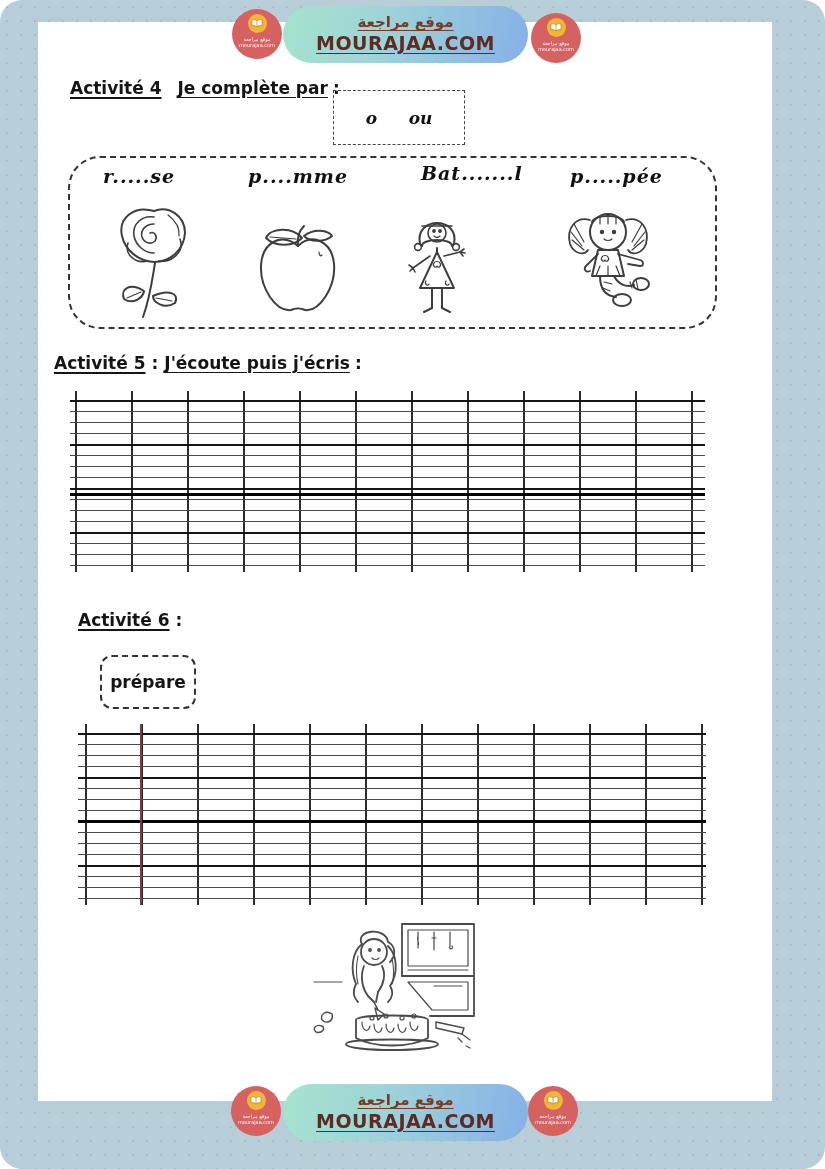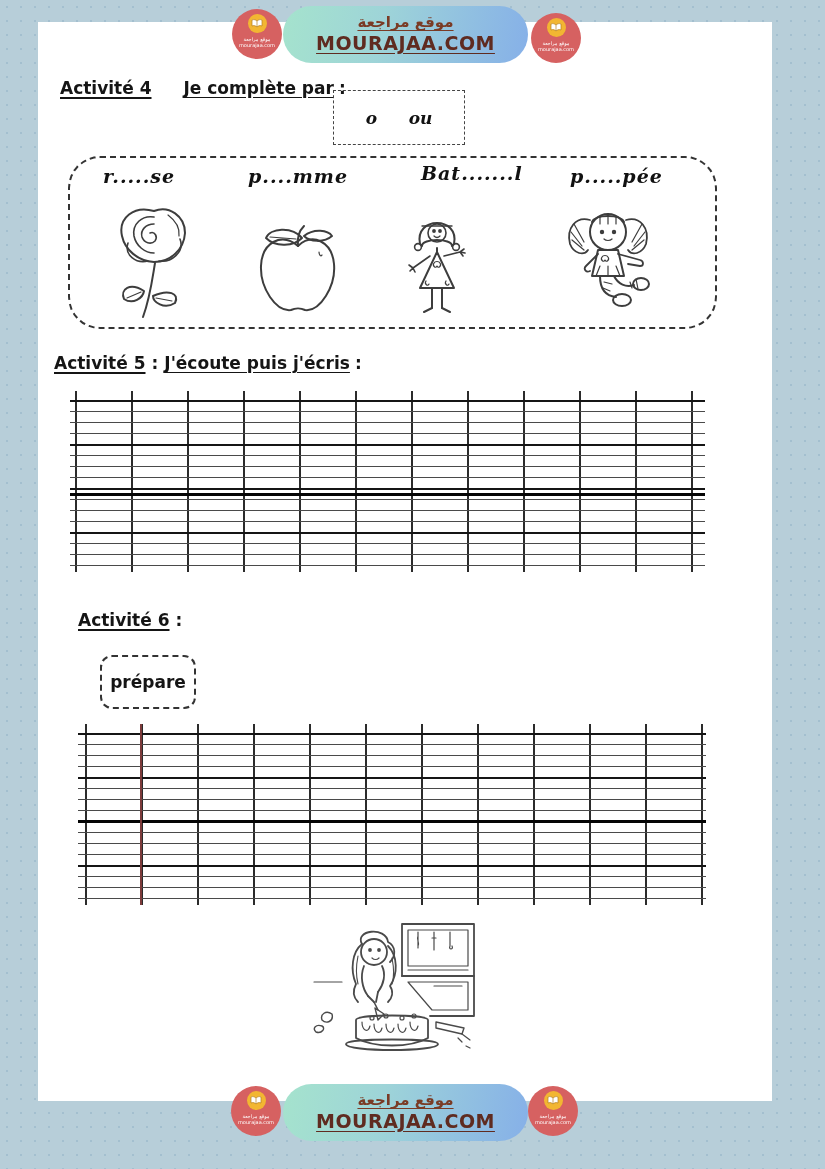--- a/index.html
+++ b/index.html
@@ -7,7 +7,7 @@
   .canvas{position:relative;width:825px;height:1169px;overflow:hidden;
     background-color:#b7ced9;
     background-image:radial-gradient(#a3bfcf 1px,transparent 1.4px);
-    background-size:14px 14px;}
+    background-size:14px 14px;border-radius:22px;}
   .page{position:absolute;left:38px;top:22px;width:734px;height:1079px;background:#ffffff;}
 
   

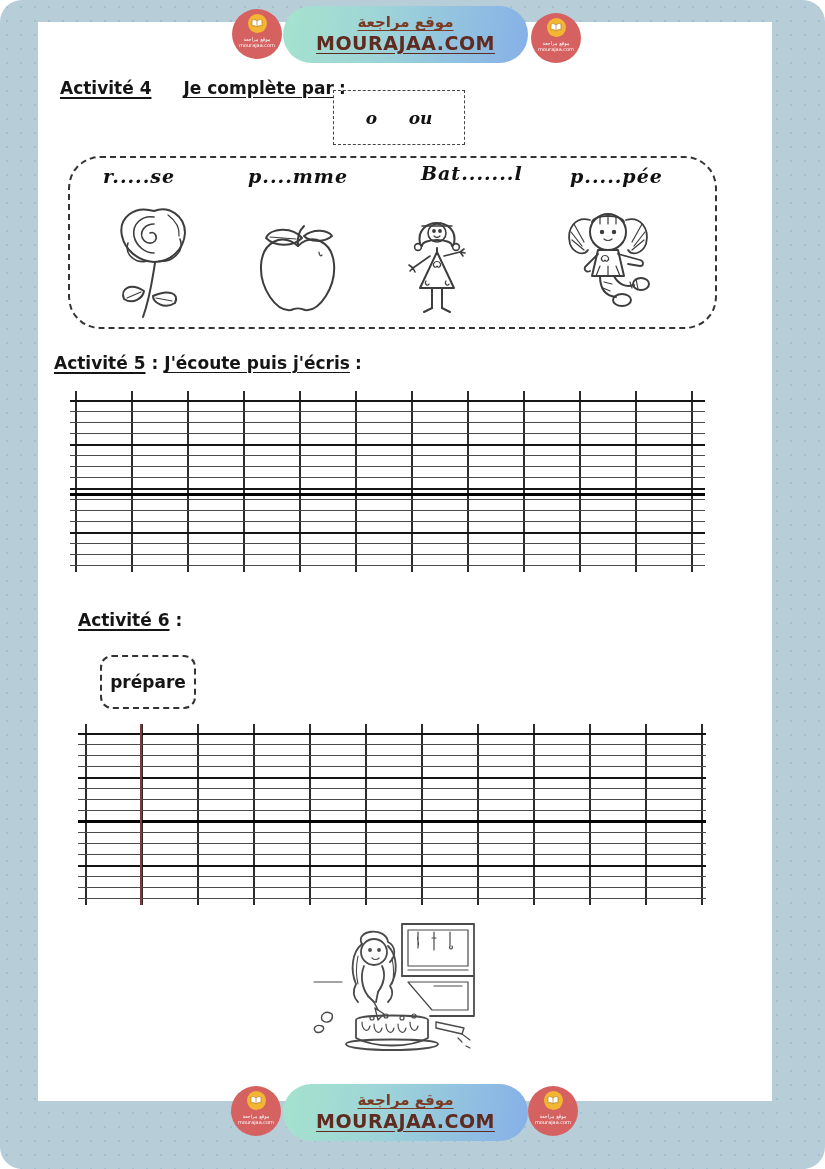--- a/index.html
+++ b/index.html
@@ -89,7 +89,7 @@
     <span class="b-line2">mourajaa.com</span>
   </div>
 
-  <div class="act-row" style="left:60px;top:78px;">
+  <div class="act-row" style="left:70px;top:78px;">
     <span class="act-title">Activité 4</span>
     <span class="act-instr" style="margin-left:32px;">Je complète par</span>
     <span class="act-trail">:</span>

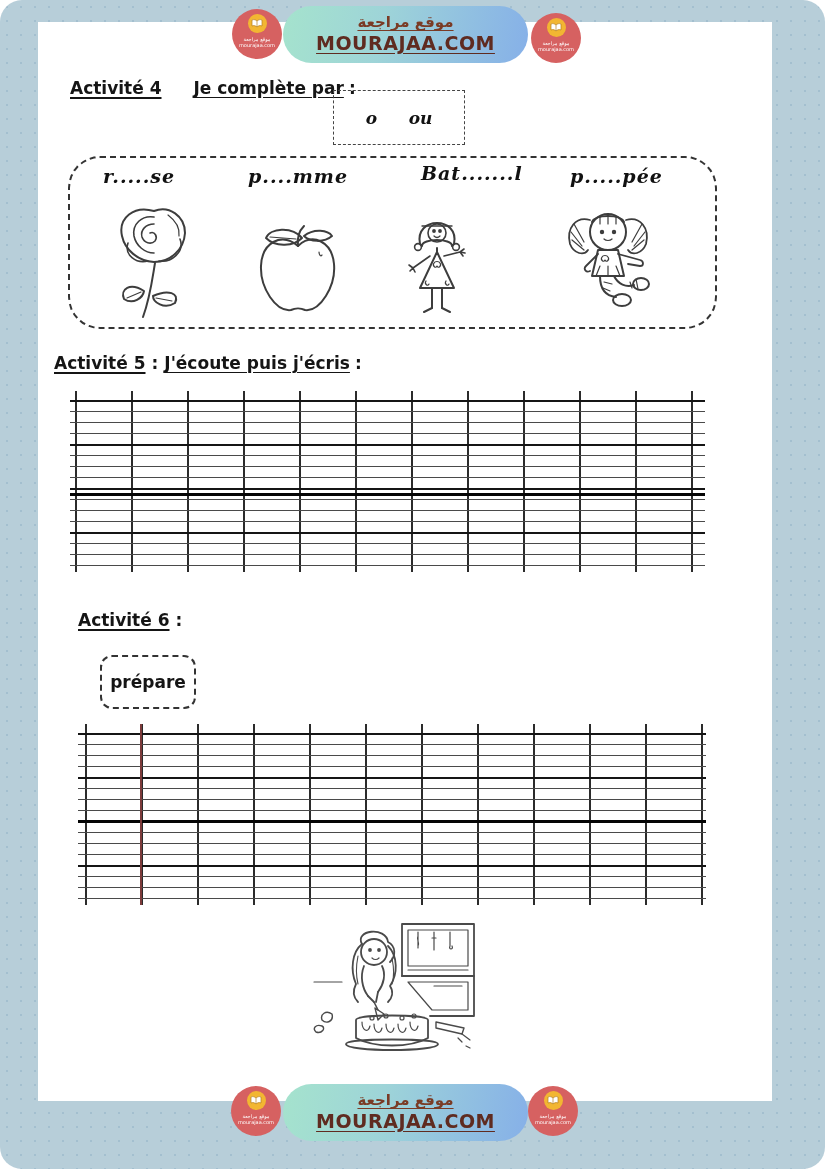--- a/index.html
+++ b/index.html
@@ -91,7 +91,7 @@
 
   <div class="act-row" style="left:70px;top:78px;">
     <span class="act-title">Activité 4</span>
-    <span class="act-instr" style="margin-left:32px;">Je complète par</span>
+    <span class="act-instr" style="margin-left:16px;">Je complète par</span>
     <span class="act-trail">:</span>
   </div>
 

